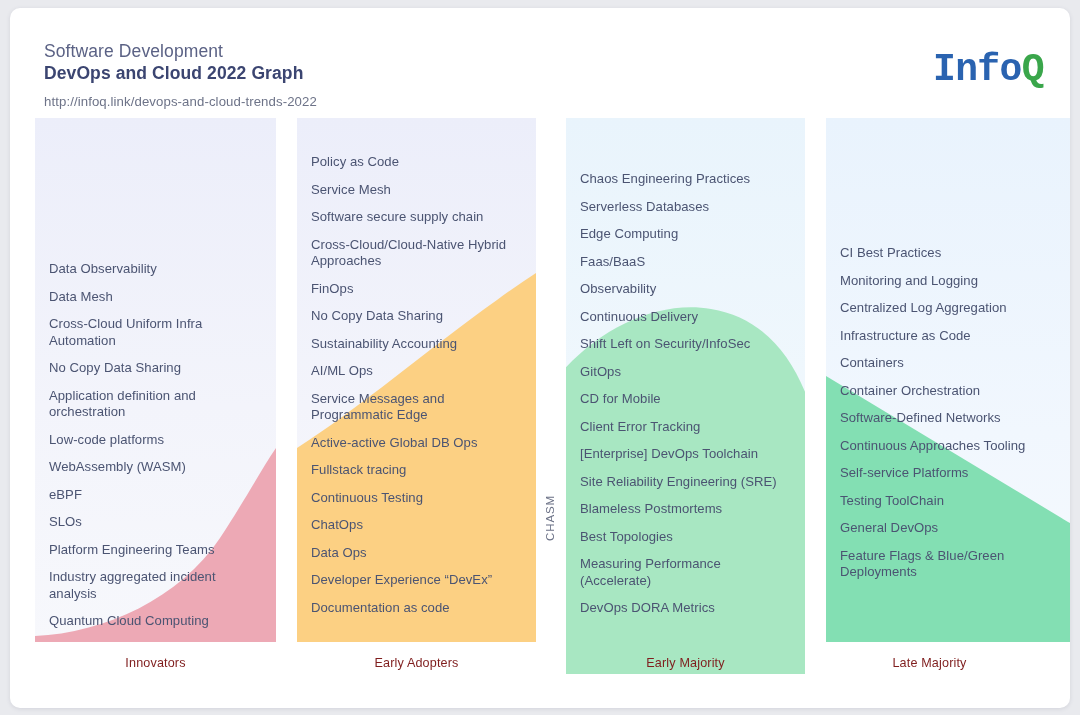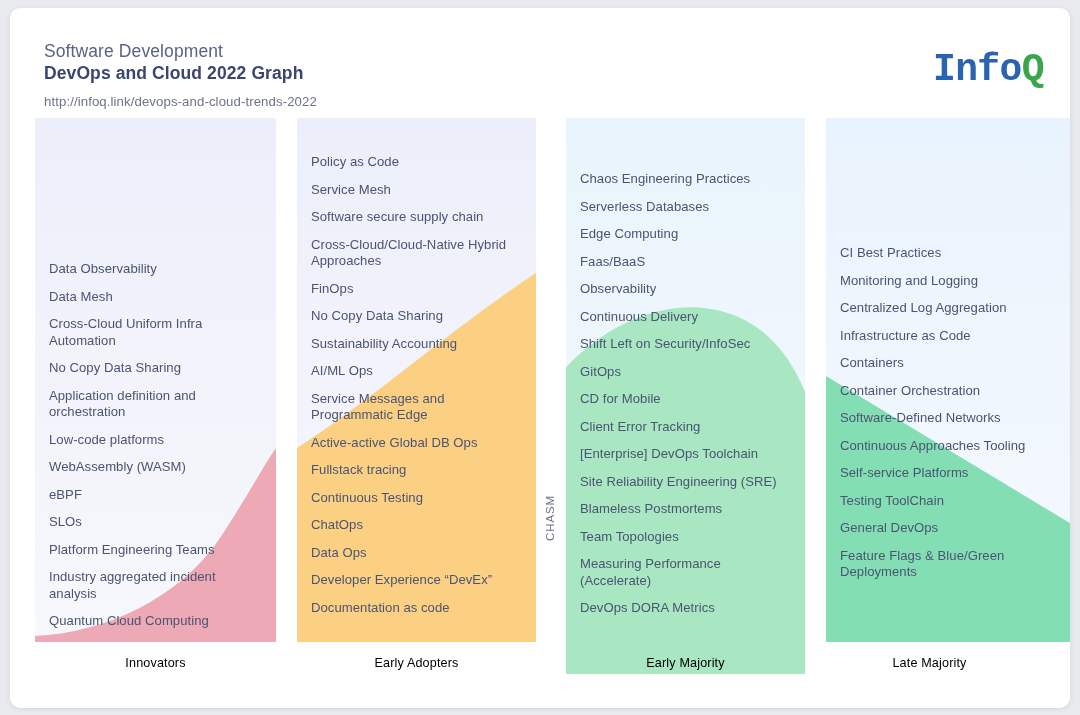--- a/index.html
+++ b/index.html
@@ -186,7 +186,7 @@
         <div class="item">[Enterprise] DevOps Toolchain</div>
         <div class="item">Site Reliability Engineering (SRE)</div>
         <div class="item">Blameless Postmortems</div>
-        <div class="item">Team Topologies</div>
+        <div class="item">Best Topologies</div>
         <div class="item">Measuring Performance (Accelerate)</div>
         <div class="item">DevOps DORA Metrics</div>
       </div>

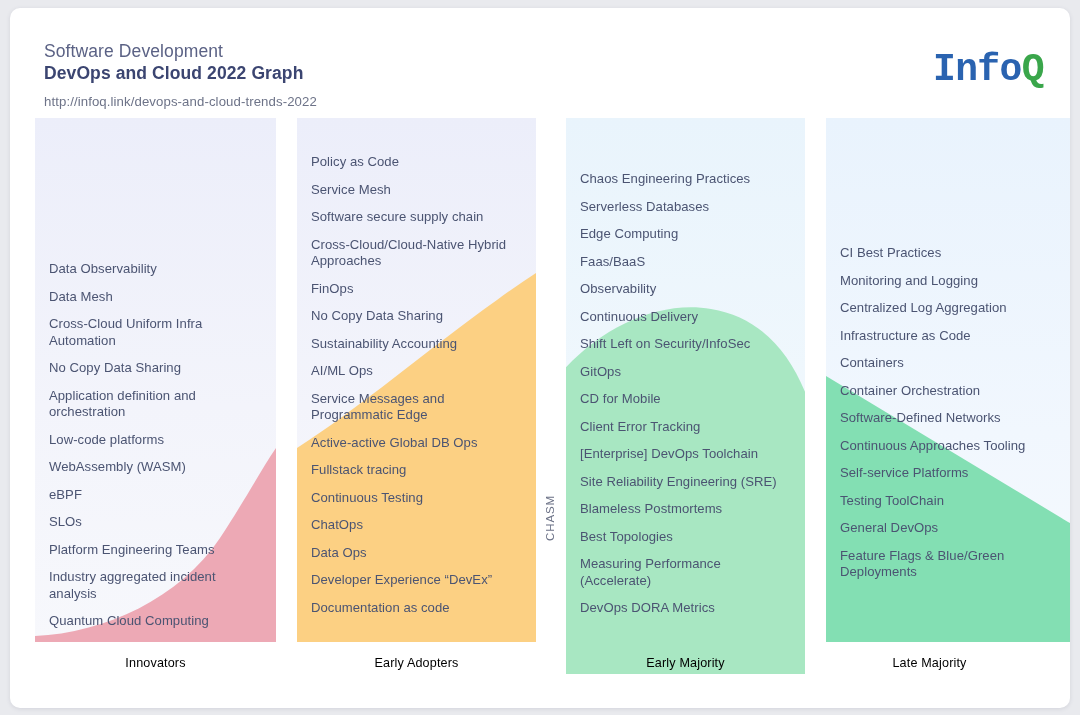--- a/index.html
+++ b/index.html
@@ -95,7 +95,7 @@
     position: absolute;
     top: 648px;
     font-size: 12.6px;
-    color: #000000;
+    color: #7f1d1d;
     text-align: center;
     letter-spacing: 0.15px;
   }

